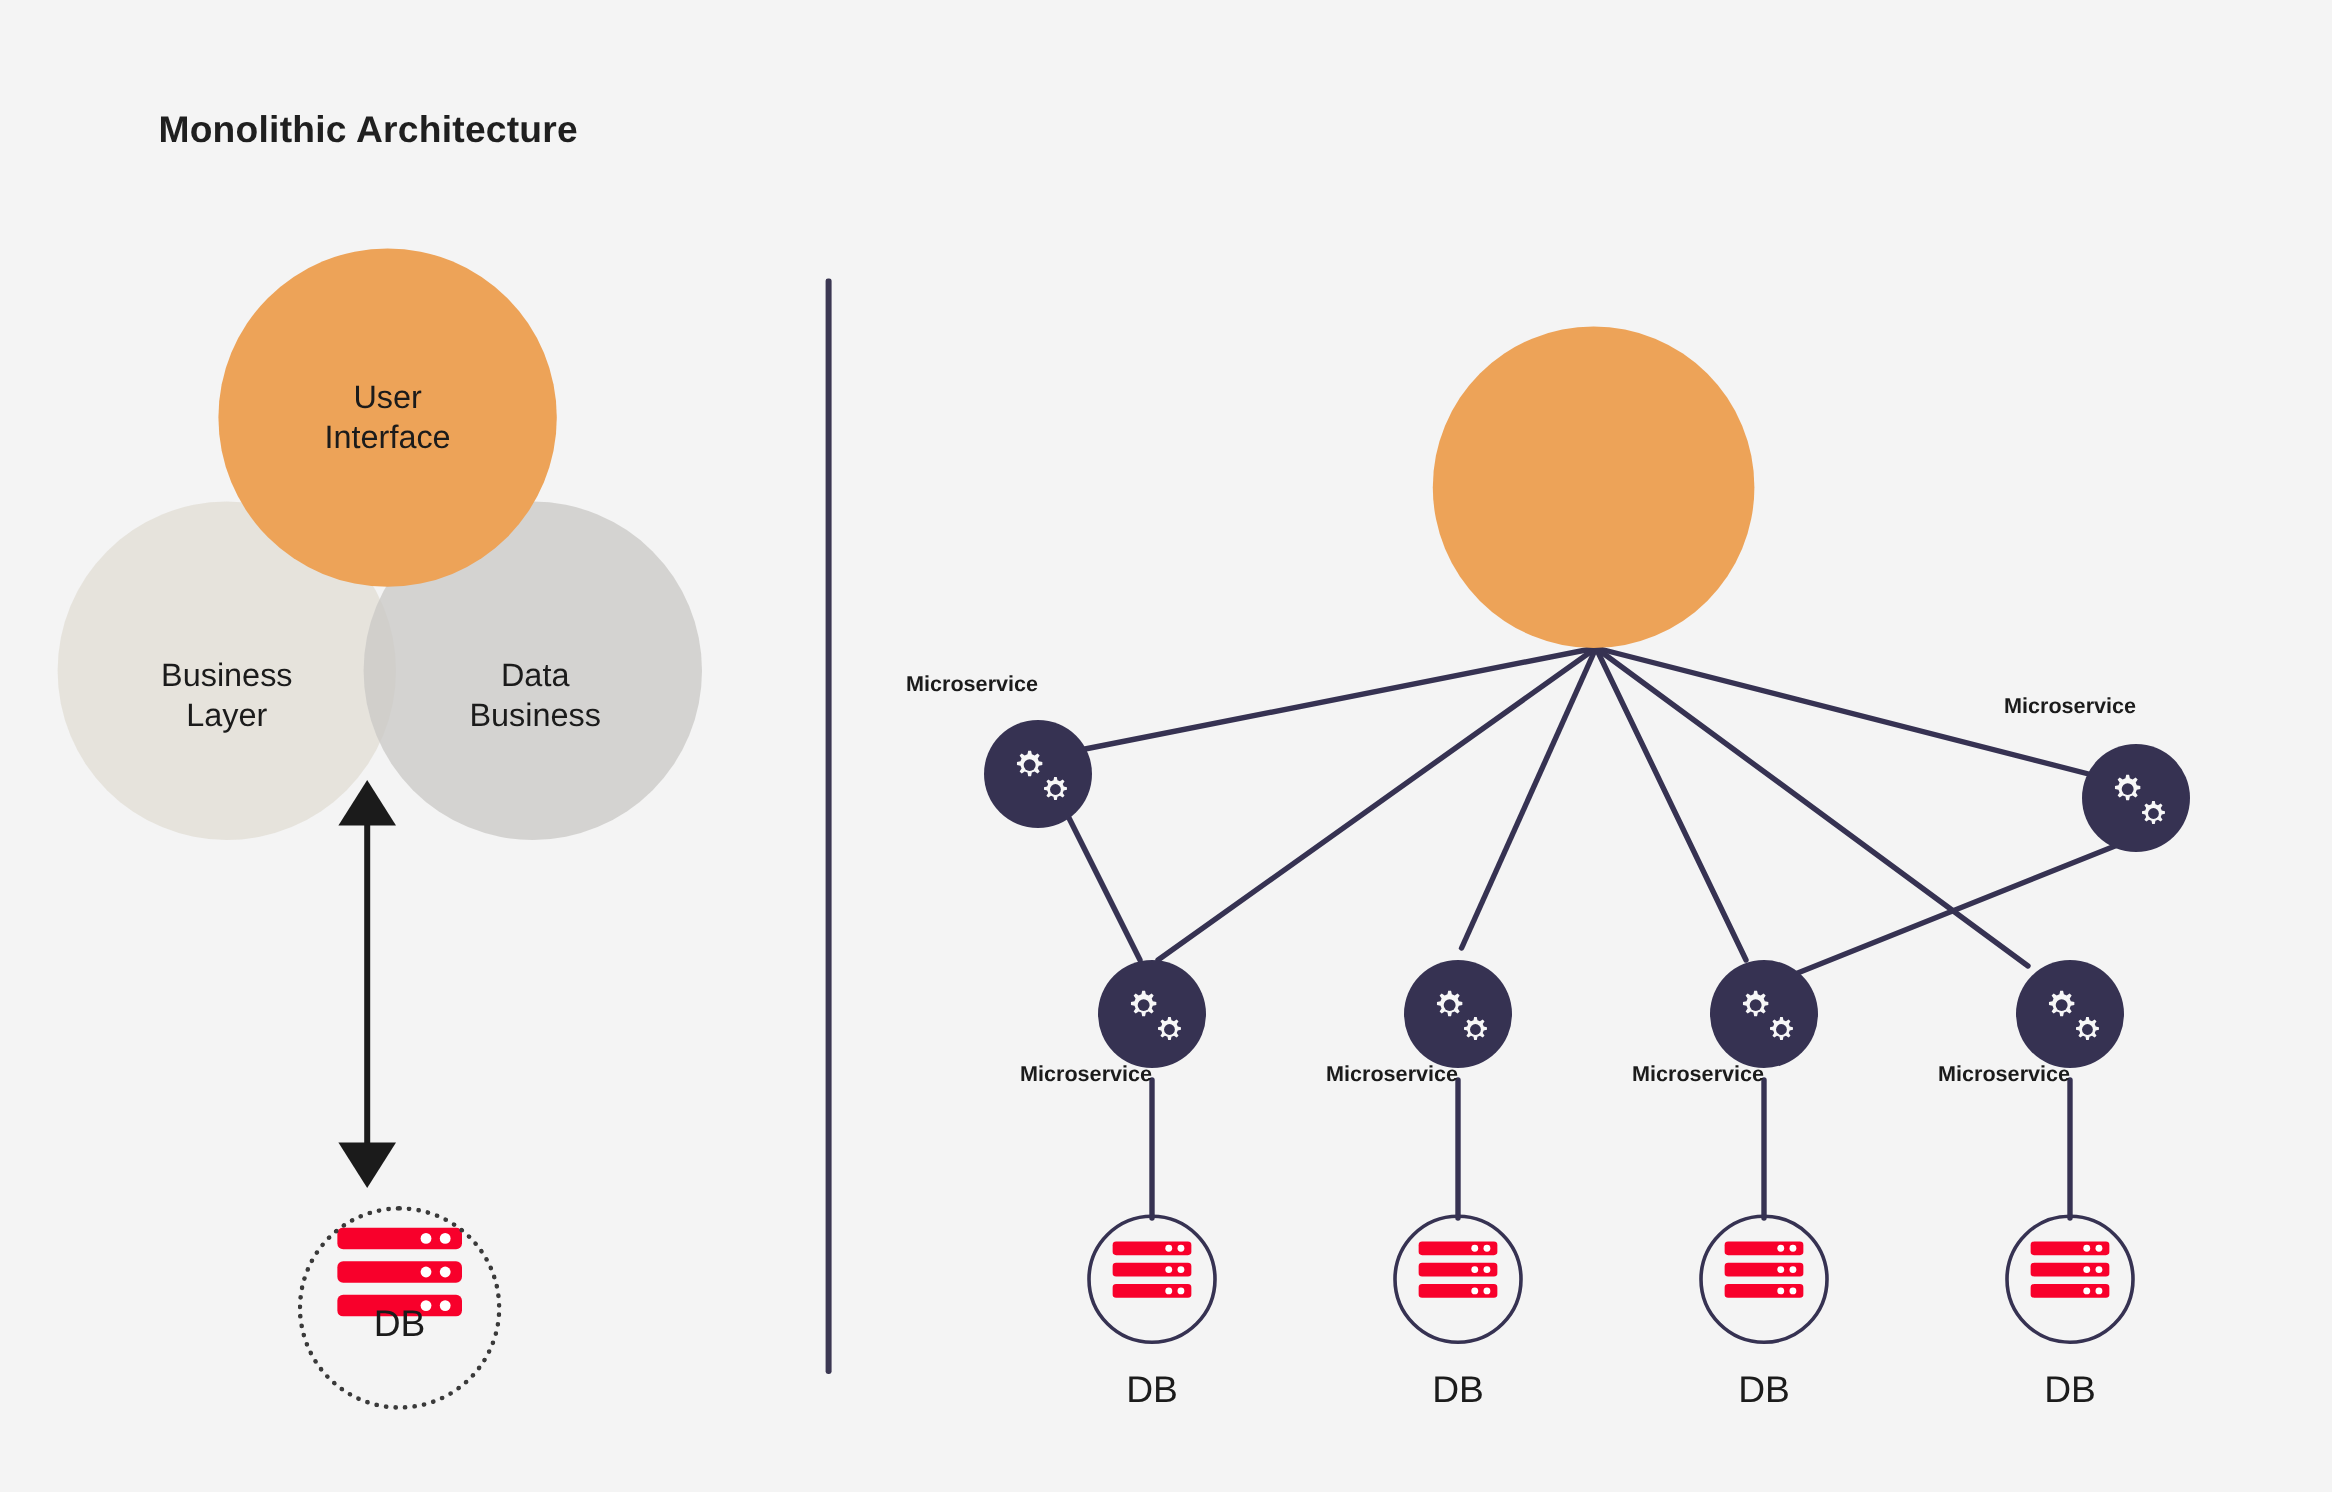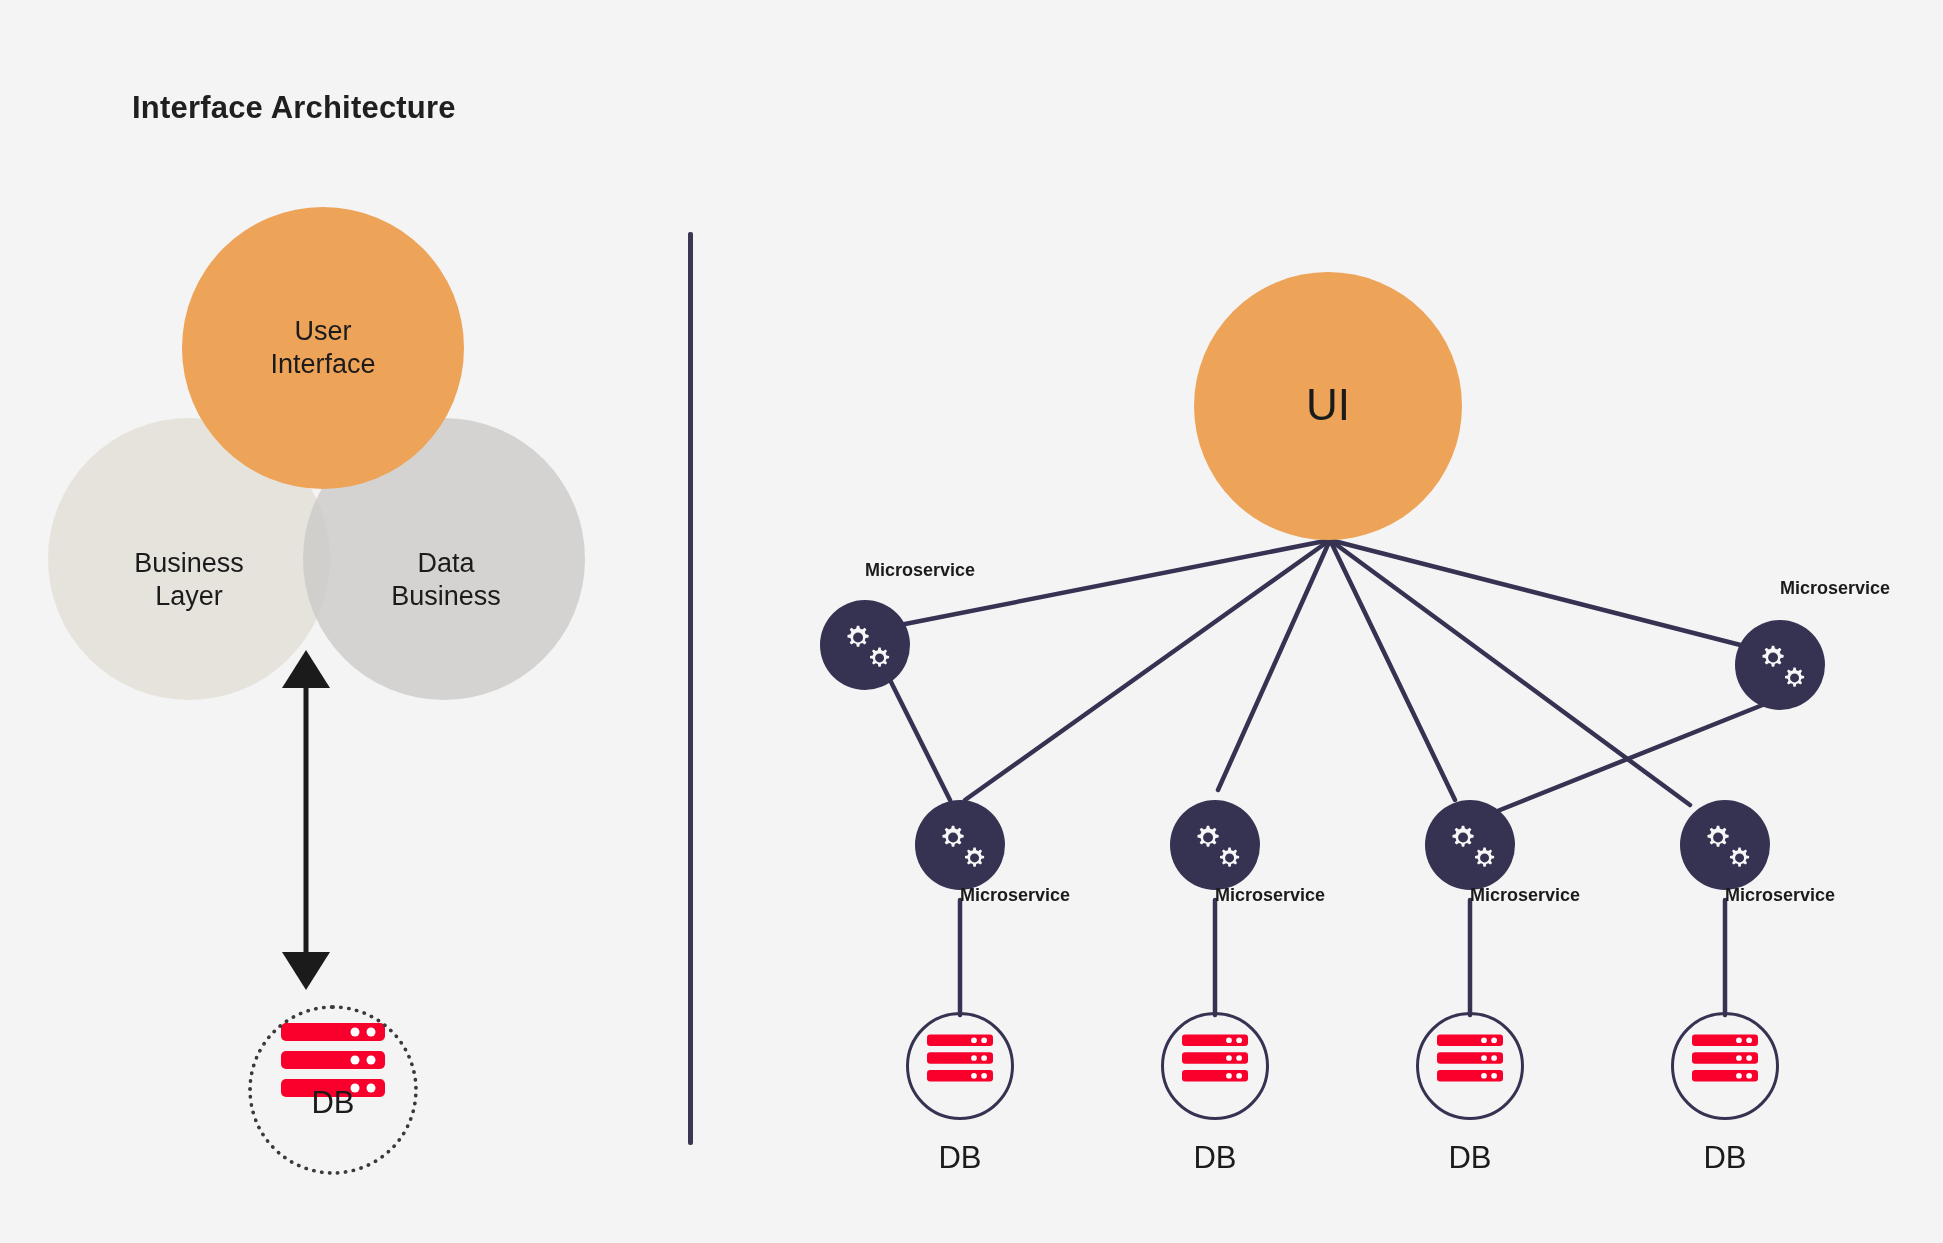--- a/index.html
+++ b/index.html
@@ -175,7 +175,7 @@
 
 <div id="stage">
 
-  <div class="panel-title" id="title-left">Interface Architecture</div>
+  <div class="panel-title" id="title-left">Monolithic Architecture</div>
 
   <div id="divider"></div>
 

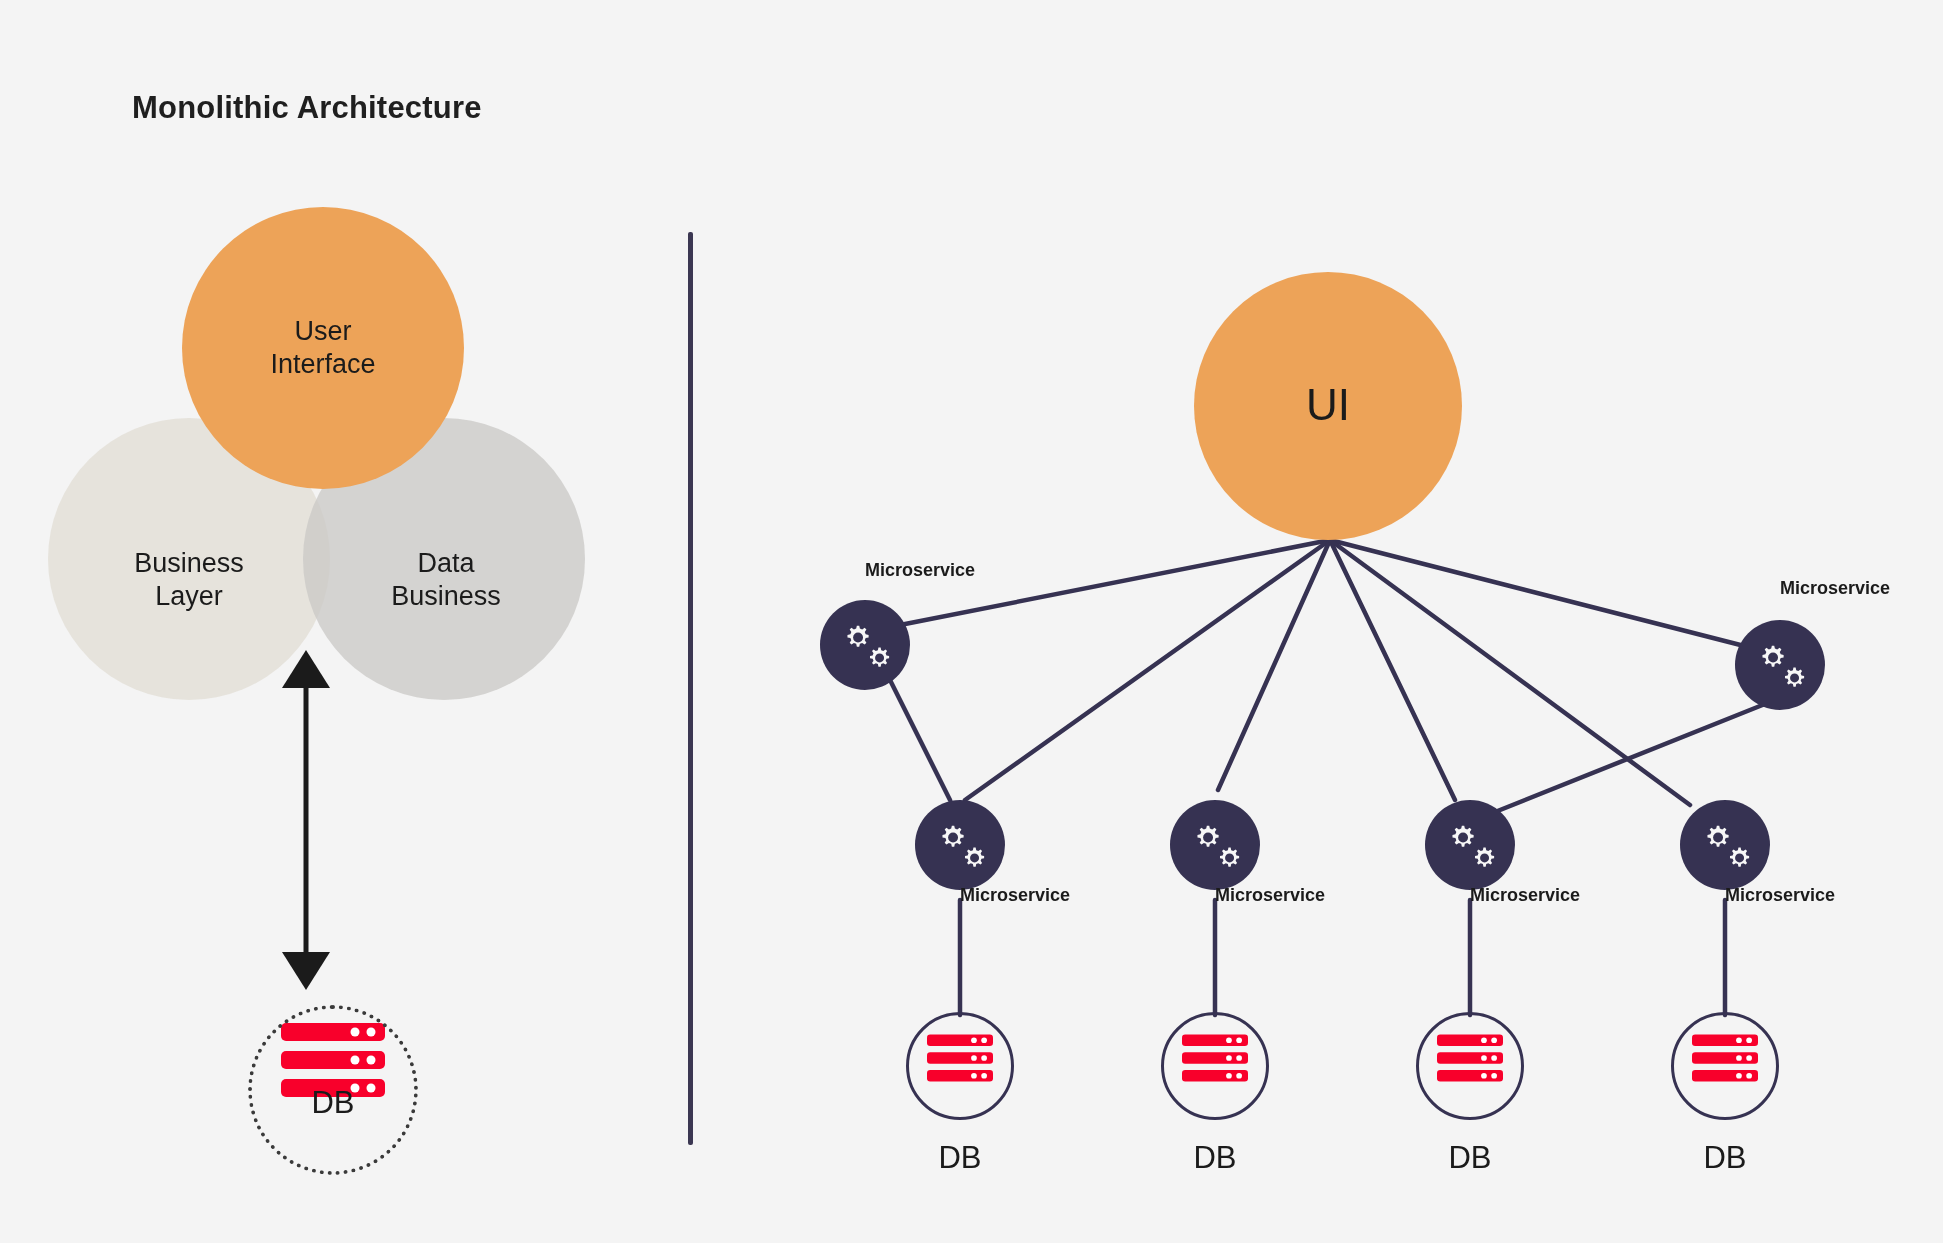--- a/index.html
+++ b/index.html
@@ -231,7 +231,6 @@
   </svg>
 
   <div id="ms-ui"></div>
-  <div id="ms-ui-label">UI</div>
 
   <svg width="0" height="0" style="position:absolute" aria-hidden="true">
     <defs>

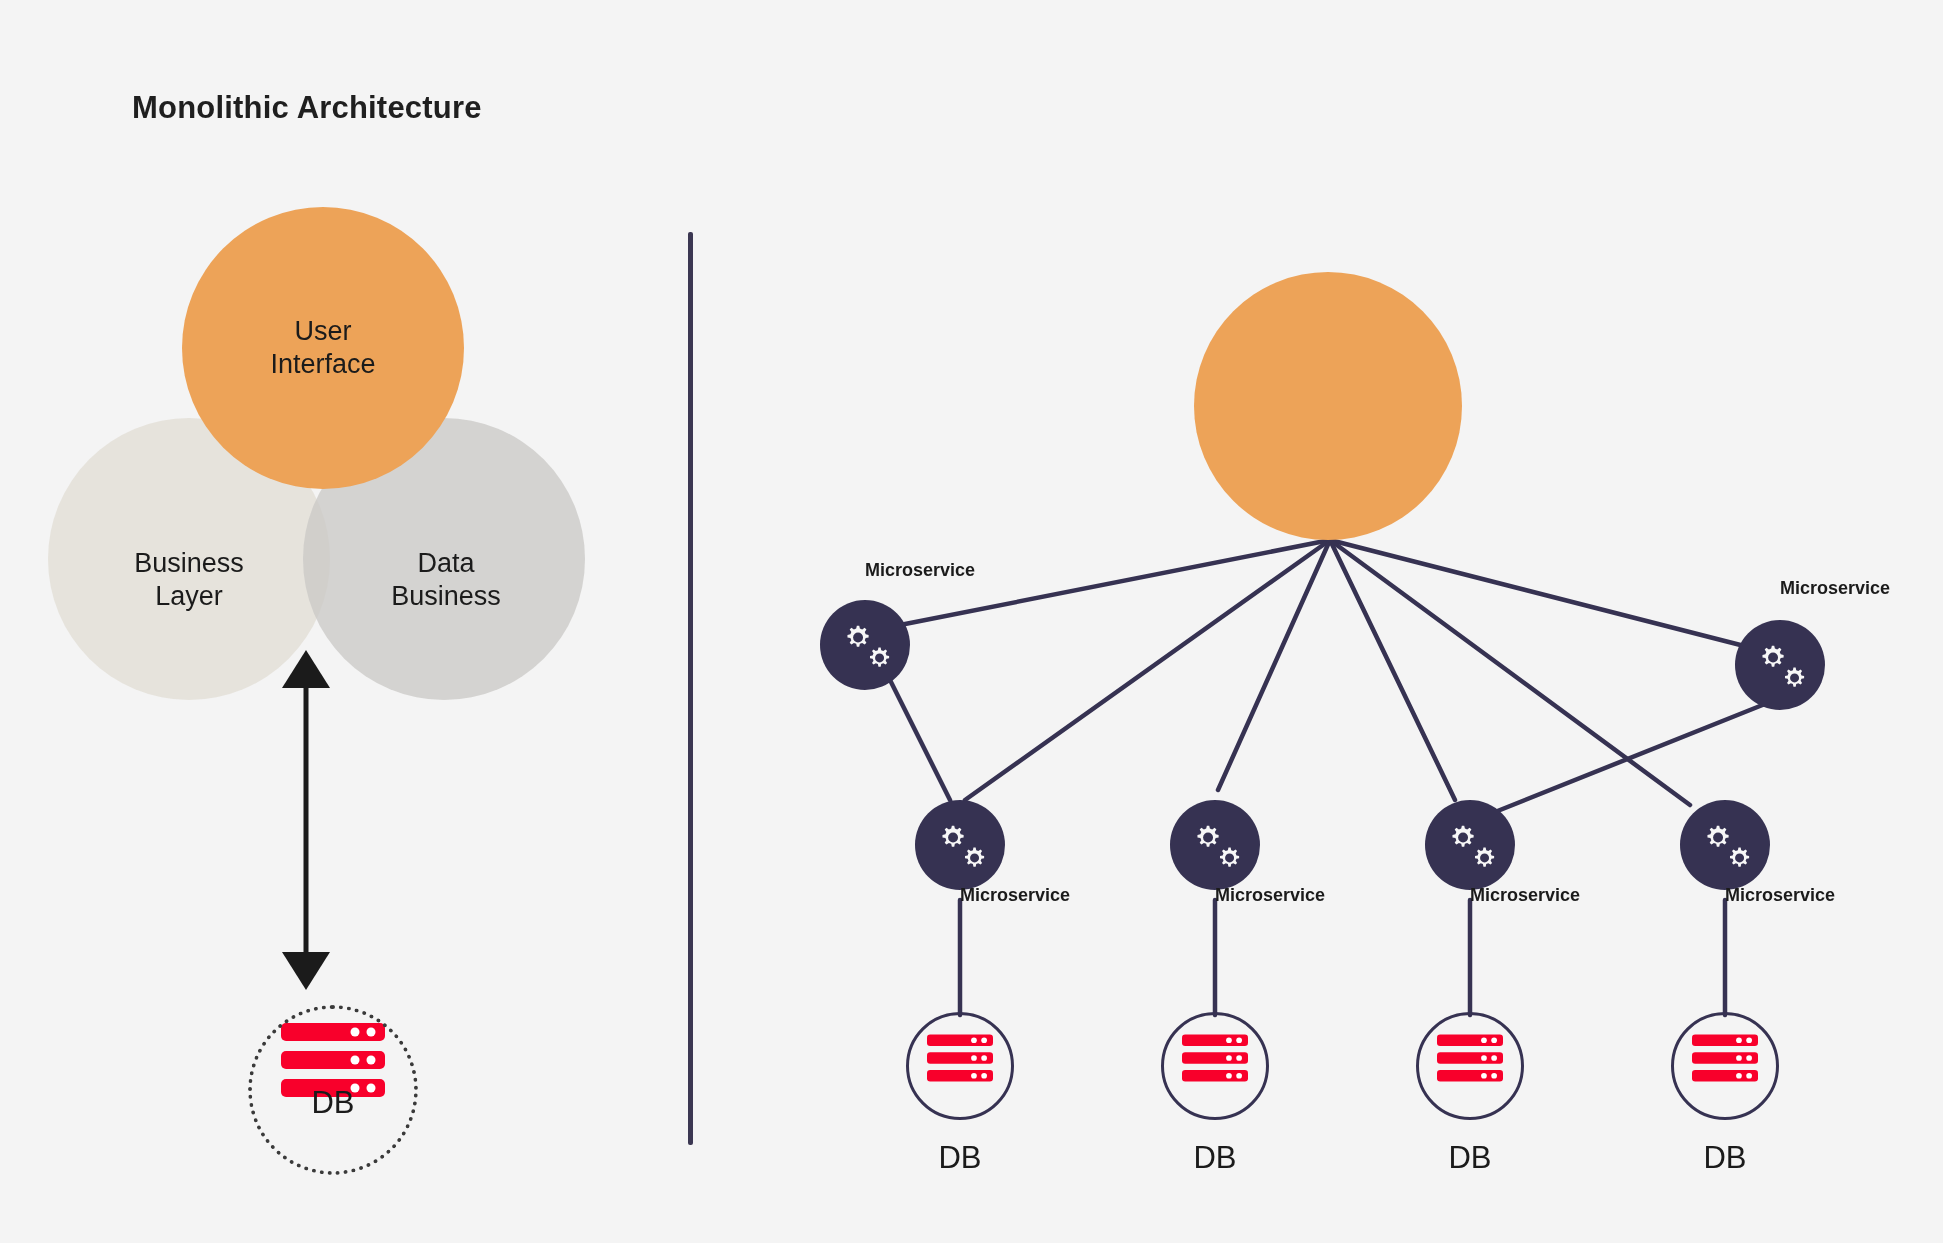--- a/index.html
+++ b/index.html
@@ -136,7 +136,7 @@
   .ms-label {
     position: absolute;
     width: 220px;
-    text-align: right;
+    text-align: left;
     font-size: 18px;
     font-weight: 600;
     color: #1b1b1b;

